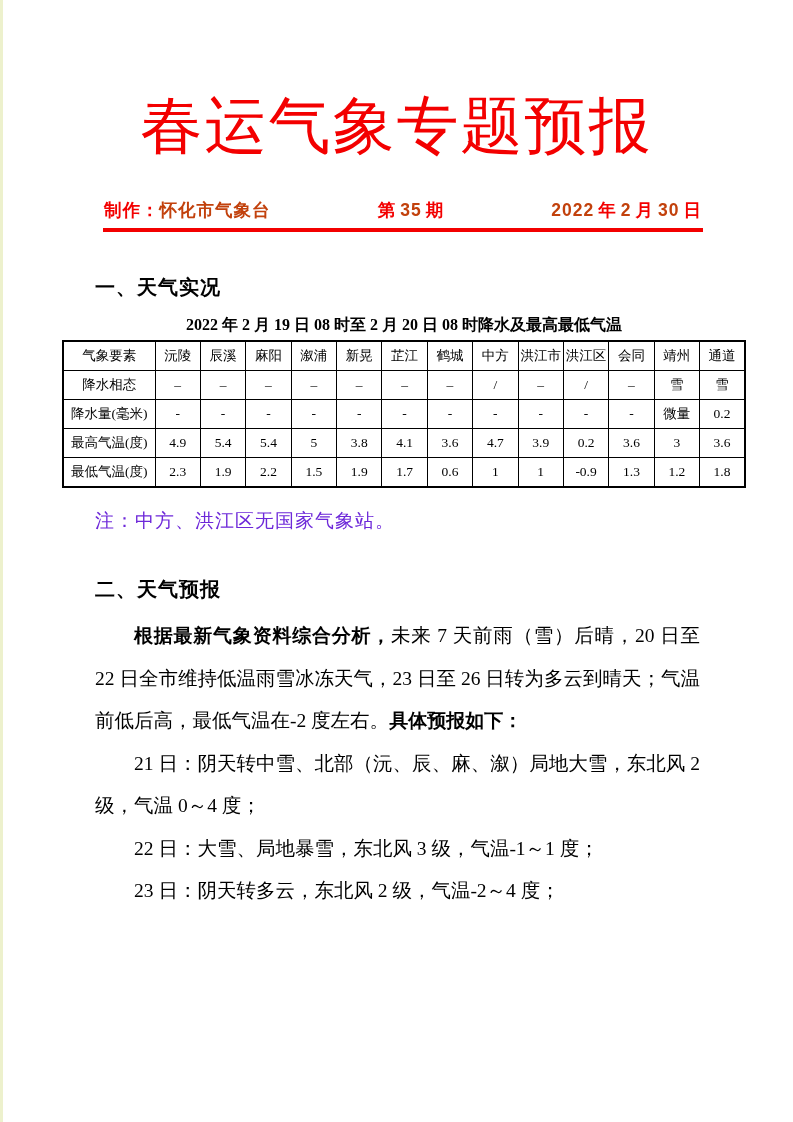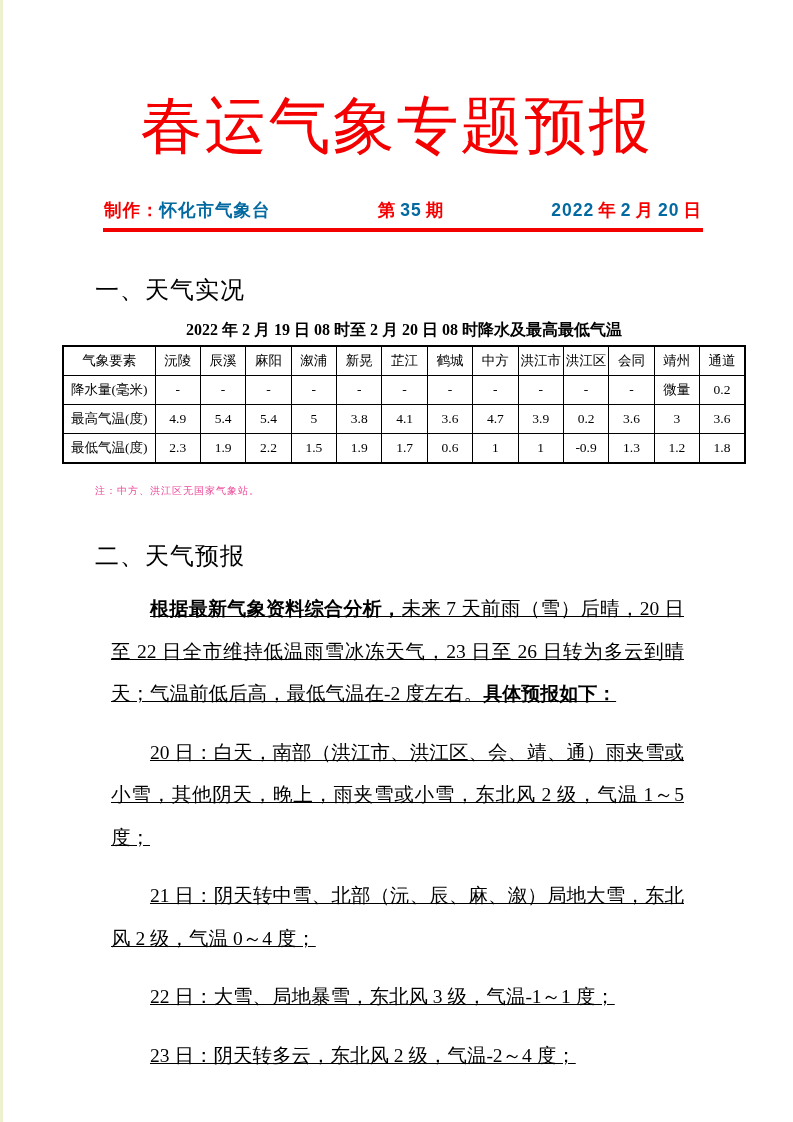--- a/index.html
+++ b/index.html
@@ -39,7 +39,7 @@
     white-space: nowrap;
   }
   .red { color: #f30000; margin-top: 20px; }
-  .blk { color: #0369a1; }
+  .blk { color: #c2410c; }
   .meta-row span { letter-spacing: 1px; }
   .meta-sep { display: inline-block; width: 4px; }
   .red-rule {

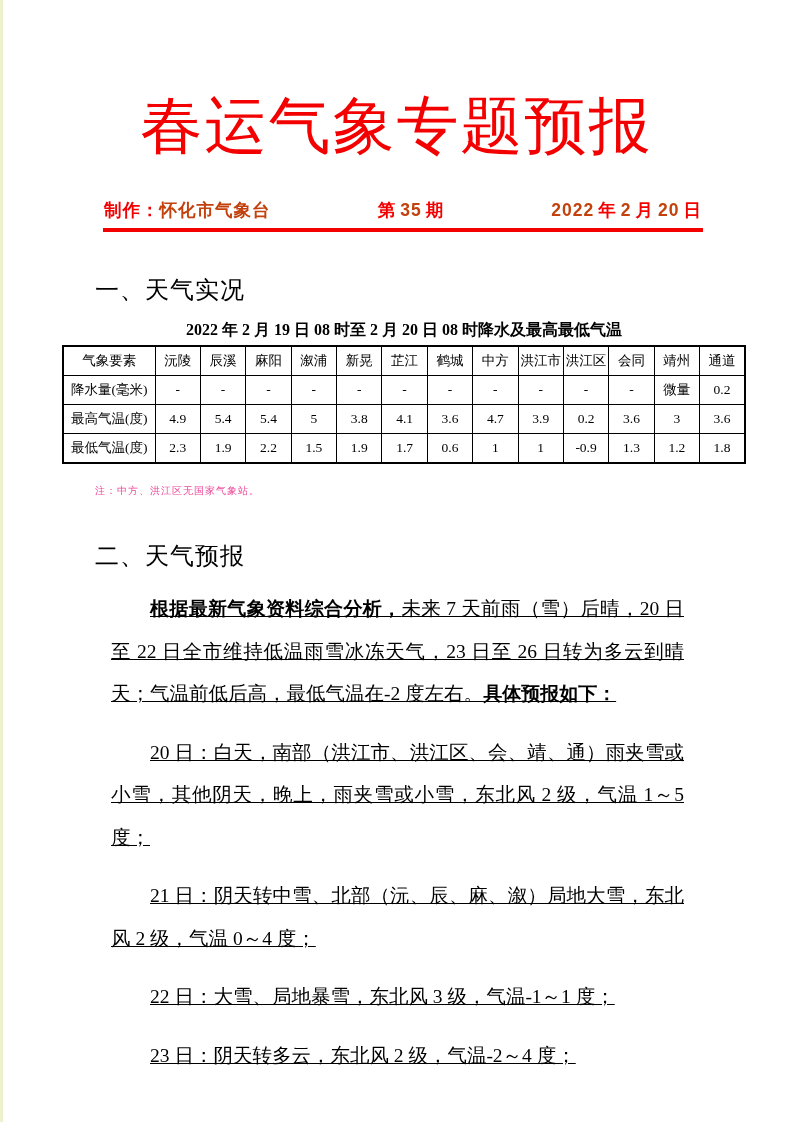--- a/index.html
+++ b/index.html
@@ -120,7 +120,7 @@
     <span class="red">第</span><span class="meta-sep"></span><span class="blk">35</span><span class="meta-sep"></span><span class="red">期</span>
   </span>
   <span>
-    <span class="blk">2022</span><span class="meta-sep"></span><span class="red">年</span><span class="meta-sep"></span><span class="blk">2</span><span class="meta-sep"></span><span class="red">月</span><span class="meta-sep"></span><span class="blk">20</span><span class="meta-sep"></span><span class="red">日</span>
+    <span class="blk">2022</span><span class="meta-sep"></span><span class="red">年</span><span class="meta-sep"></span><span class="blk">2</span><span class="meta-sep"></span><span class="red">月</span><span class="meta-sep"></span><span class="blk">30</span><span class="meta-sep"></span><span class="red">日</span>
   </span>
 </div>
 

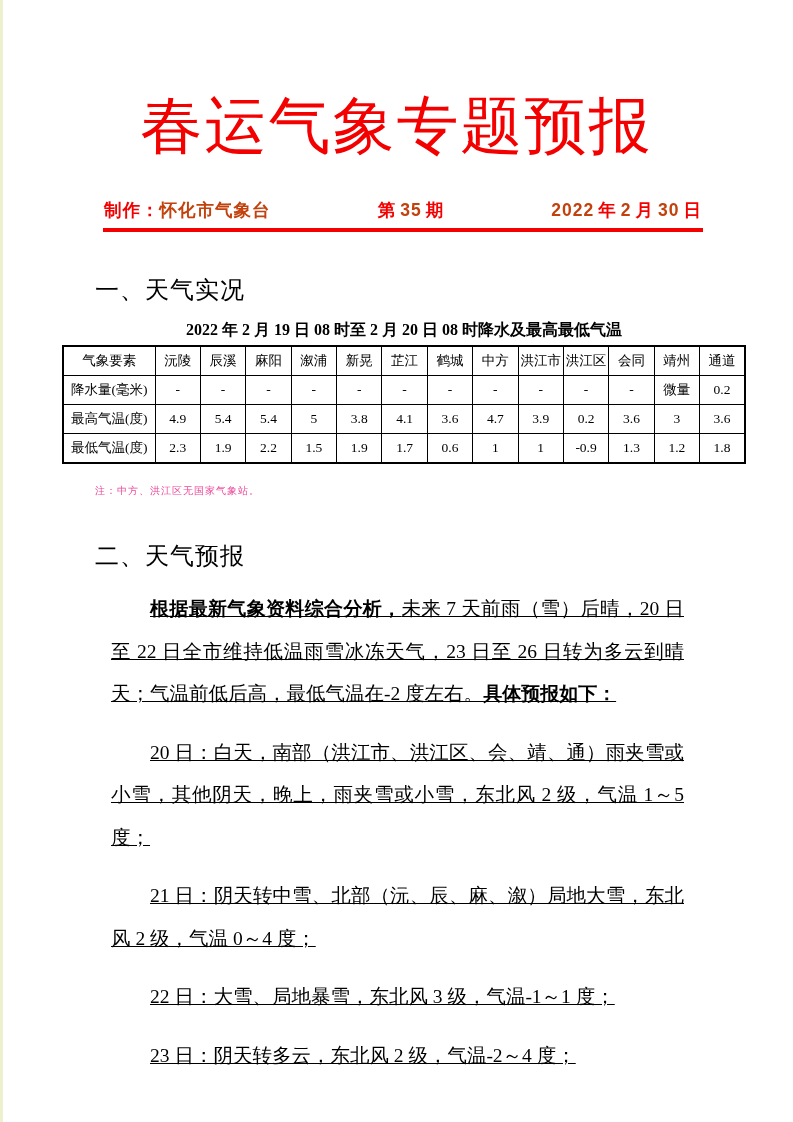--- a/index.html
+++ b/index.html
@@ -51,8 +51,8 @@
   .sec-heading {
     margin: 42px 0 0 95px;
     font-family: "Liberation Sans", "DejaVu Sans", sans-serif;
-    font-weight: normal;
-    font-size: 24px;
+    font-weight: bold;
+    font-size: 20px;
     letter-spacing: 1px;
   }
   .tbl-title {

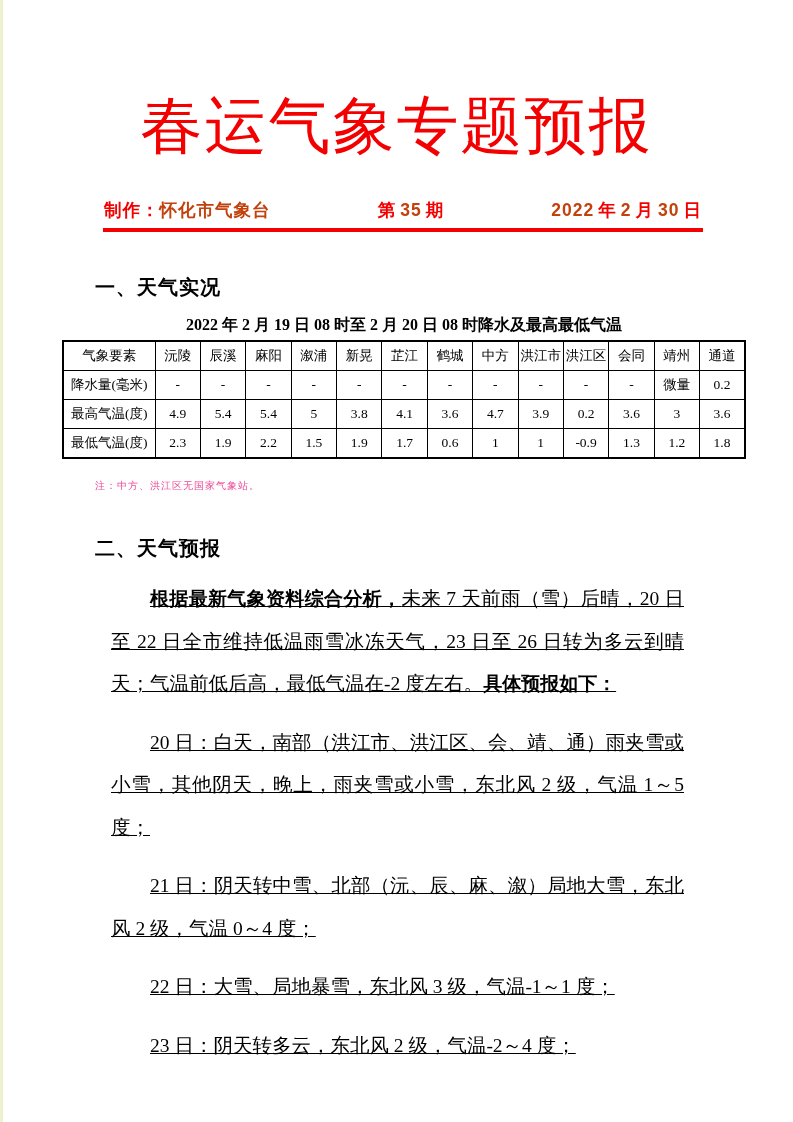--- a/index.html
+++ b/index.html
@@ -154,6 +154,22 @@
   </thead>
   <tbody id="tbl-body">
       <tr>
+        <td>降水相态</td>
+        <td>–</td>
+        <td>–</td>
+        <td>–</td>
+        <td>–</td>
+        <td>–</td>
+        <td>–</td>
+        <td>–</td>
+        <td>/</td>
+        <td>–</td>
+        <td>/</td>
+        <td>–</td>
+        <td>雪</td>
+        <td>雪</td>
+      </tr>
+      <tr>
         <td>降水量(毫米)</td>
         <td>-</td>
         <td>-</td>

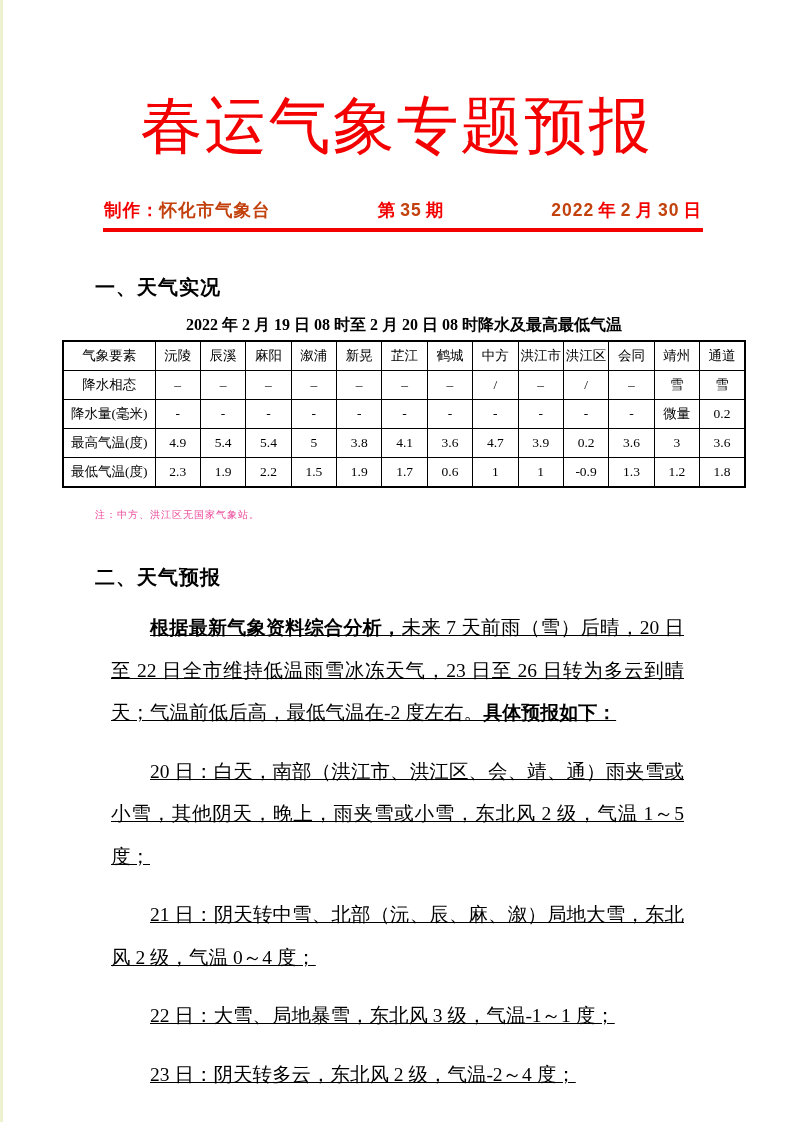--- a/index.html
+++ b/index.html
@@ -83,8 +83,8 @@
   table.weather col.c-label { width: 92px; }
   .note {
     margin: 20px 0 0 95px;
-    font-size: 10px;
-    color: #ec4899;
+    font-size: 19px;
+    color: #6d28d9;
     letter-spacing: 1px;
   }
   .sec2-heading { }

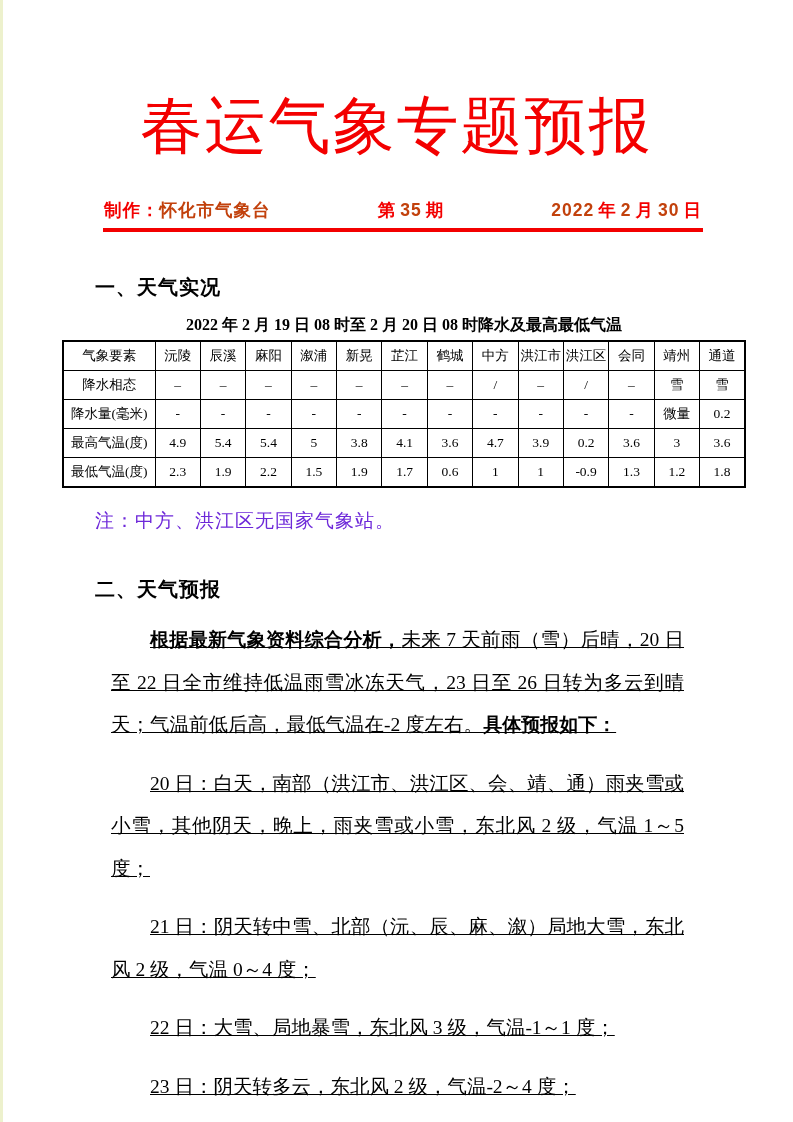--- a/index.html
+++ b/index.html
@@ -95,9 +95,8 @@
     text-align: justify;
   }
   .body-text p {
-    margin: 16px;
+    margin: 0;
     text-indent: 2em;
-    text-decoration: underline;
   }
   .lead-bold, .tail-bold {
     font-family: "Liberation Sans", "DejaVu Sans", sans-serif;

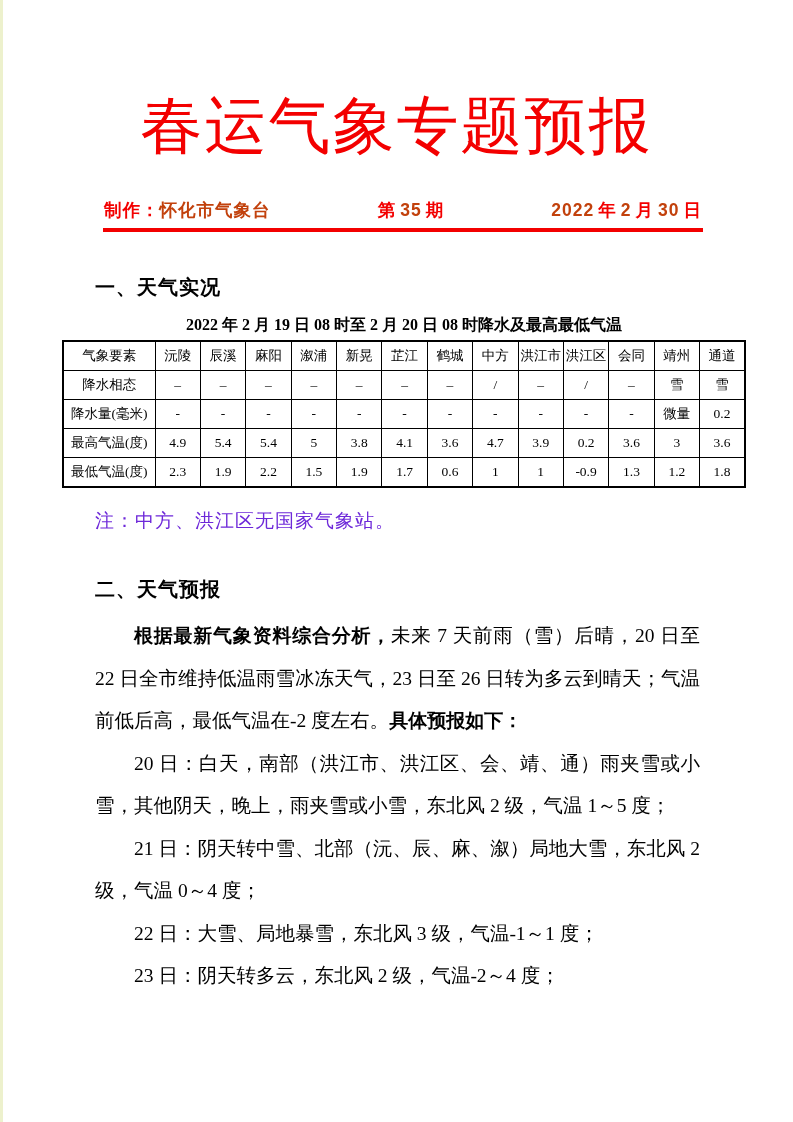--- a/index.html
+++ b/index.html
@@ -228,7 +228,6 @@
     <span class="lead-bold">根据最新气象资料综合分析，</span><span>未来 7 天前雨（雪）后晴，20 日至 22 日全市维持低温雨雪冰冻天气，23 日至 26 日转为多云到晴天；气温前低后高，最低气温在-2 度左右。</span><span class="tail-bold">具体预报如下：</span>
   </p>
   <div id="forecast-list">
-      <p>20 日：白天，南部（洪江市、洪江区、会、靖、通）雨夹雪或小雪，其他阴天，晚上，雨夹雪或小雪，东北风 2 级，气温 1～5 度；</p>
       <p>21 日：阴天转中雪、北部（沅、辰、麻、溆）局地大雪，东北风 2 级，气温 0～4 度；</p>
       <p>22 日：大雪、局地暴雪，东北风 3 级，气温-1～1 度；</p>
       <p>23 日：阴天转多云，东北风 2 级，气温-2～4 度；</p>

